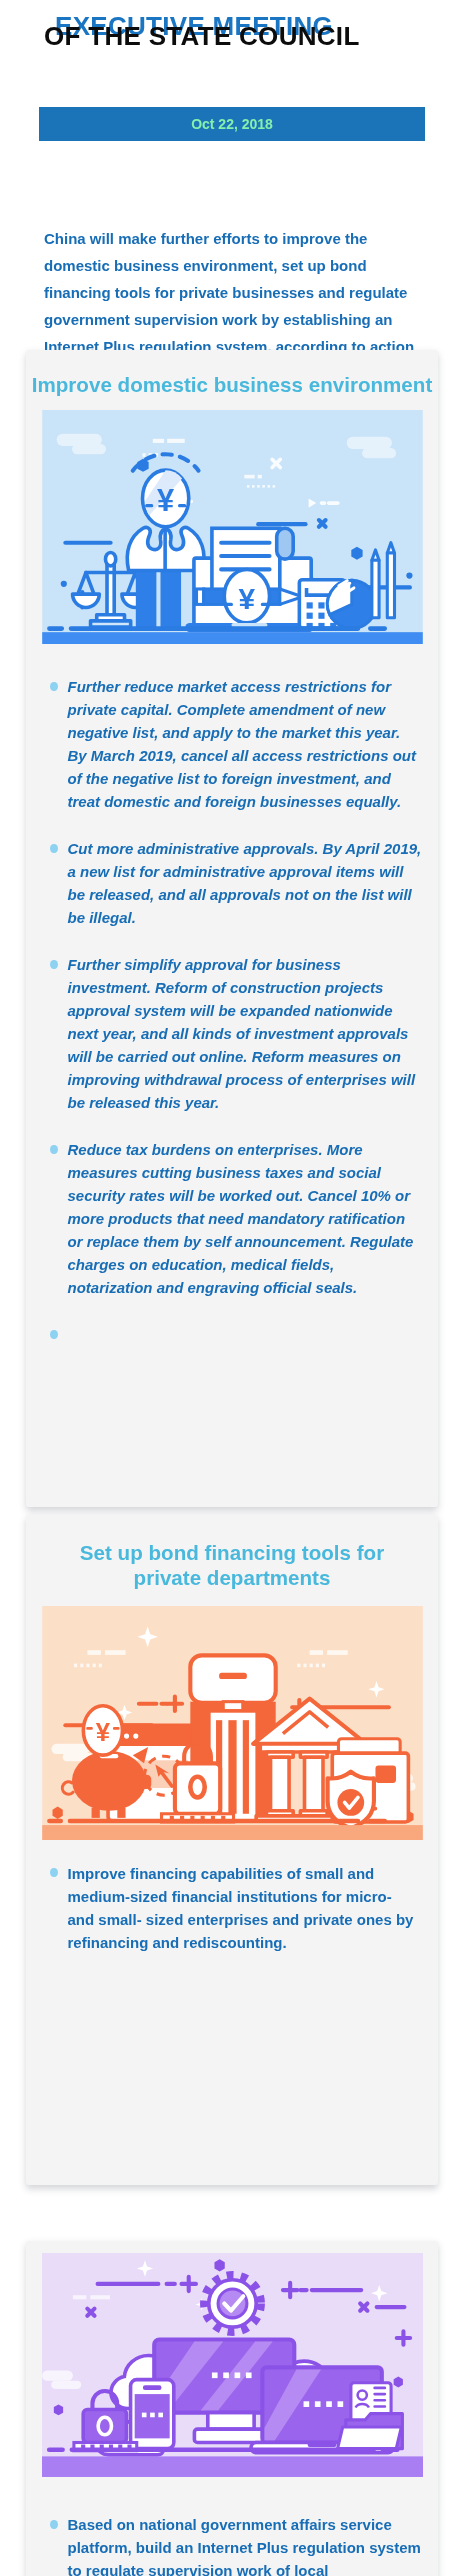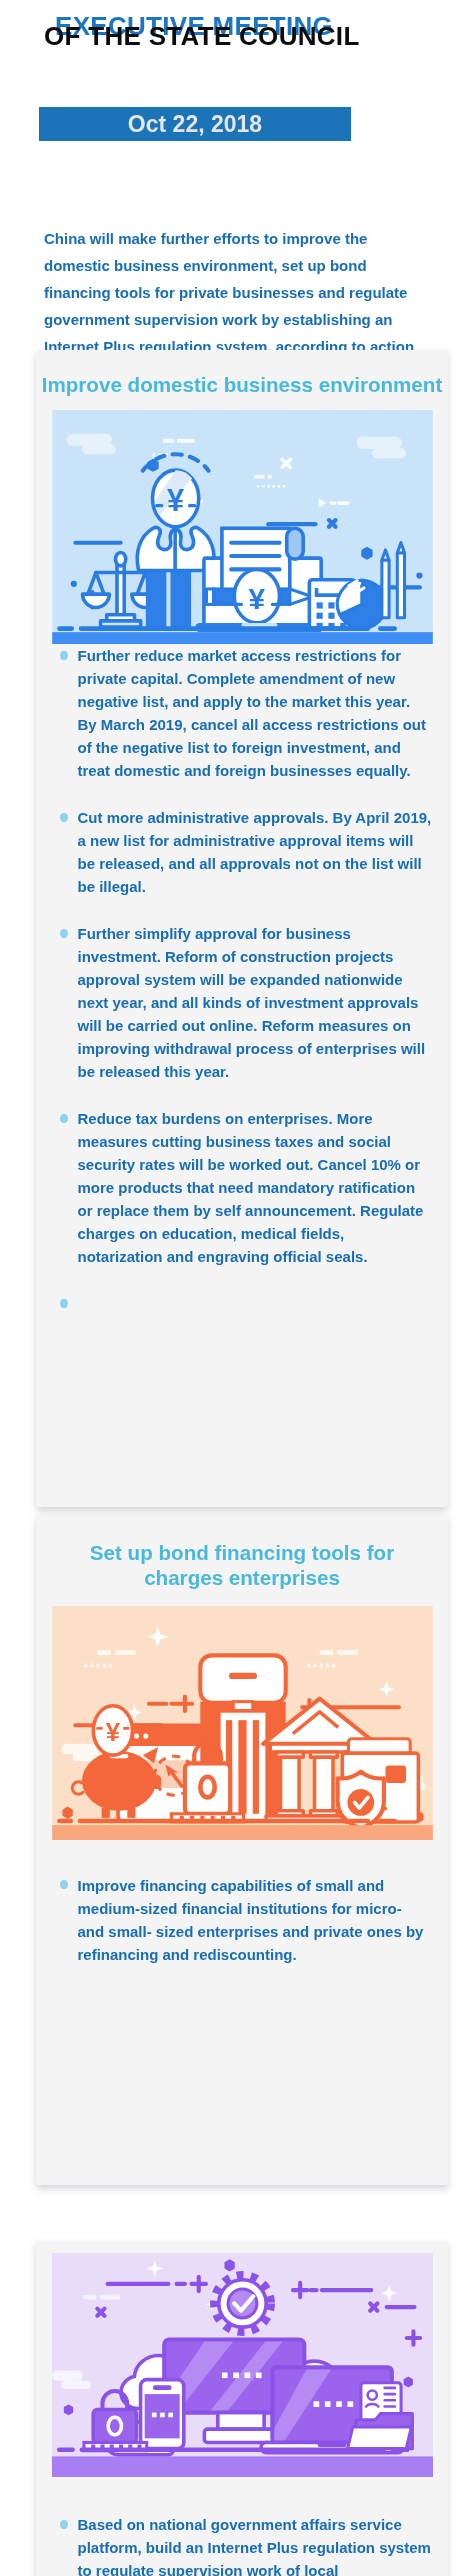--- a/index.html
+++ b/index.html
@@ -10,8 +10,8 @@
   .h1-line{position:absolute;left:44px;font-weight:bold;font-size:26px;line-height:27px;letter-spacing:0.3px;}
   .h1-blue{top:13.4px;color:#1a75c2;margin-left:11px;}
   .h1-black{top:23px;color:#0c0c0c;}
-  .date-banner{position:absolute;top:107px;left:39px;width:312px;height:34px;background:#1b74b8;
-        color:#e5e5e5;font-weight:bold;font-size:23px;line-height:34px;text-align:center;}
+  .date-banner{position:absolute;top:107px;left:39px;width:386px;height:34px;background:#1b74b8;
+        color:#86efac;font-weight:bold;font-size:14px;line-height:34px;text-align:center;}
   .intro{position:absolute;top:210px;left:44px;width:385px;color:#176db6;
         font-weight:bold;font-size:15px;line-height:27px;}
 

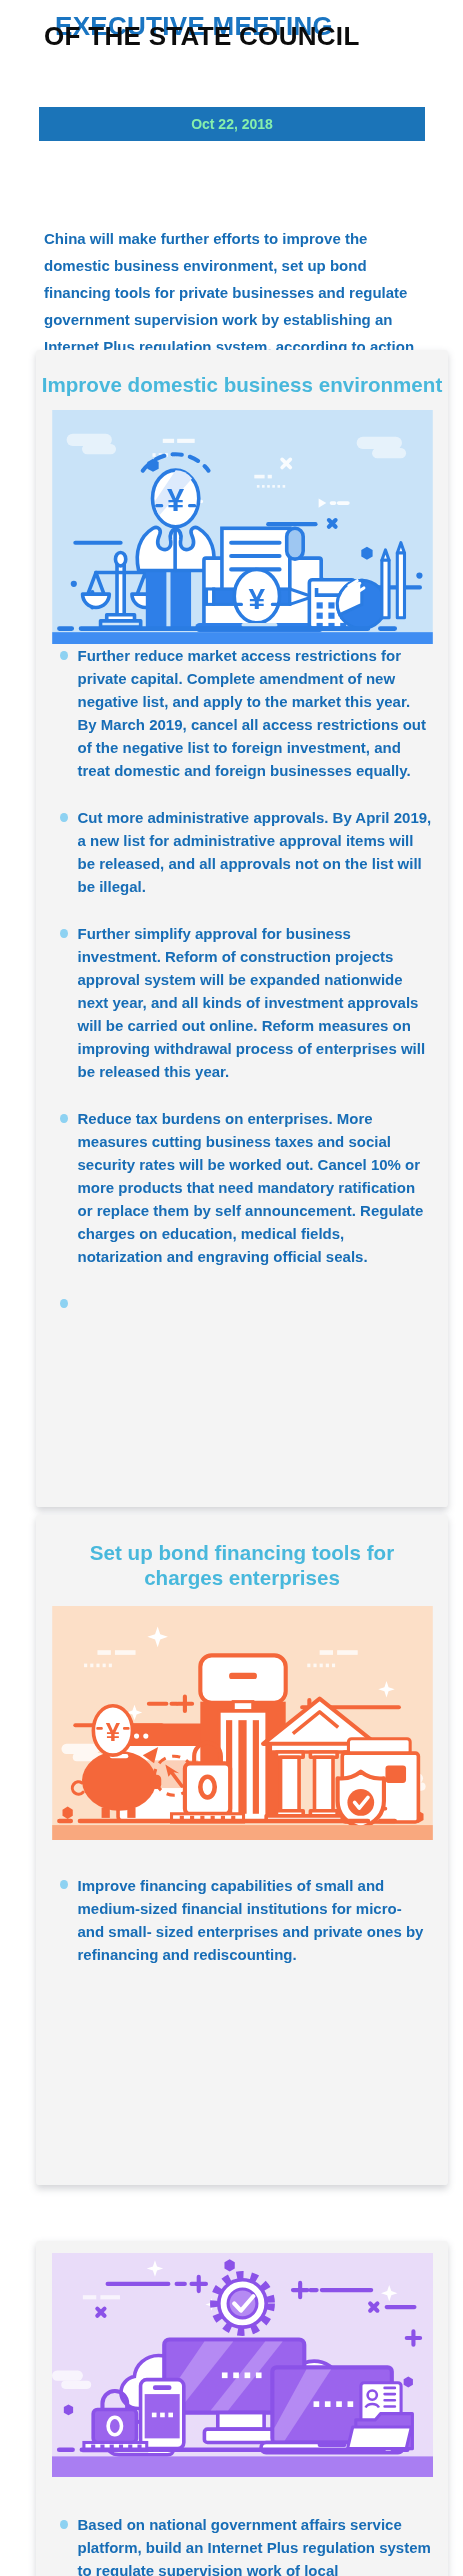--- a/index.html
+++ b/index.html
@@ -16,7 +16,7 @@
         font-weight:bold;font-size:15px;line-height:27px;}
 
   
-  .card{position:absolute;left:36px;width:412px;background:#f4f4f4;border-radius:3.1px;
+  .card{position:absolute;left:26px;width:412px;background:#f4f4f4;border-radius:3.1px;
         box-shadow:0 3.1px 7.2px rgba(100,105,115,.28);}
   .card-1{top:350px;height:1157px;}
   .card-2{top:1515px;height:670px;}

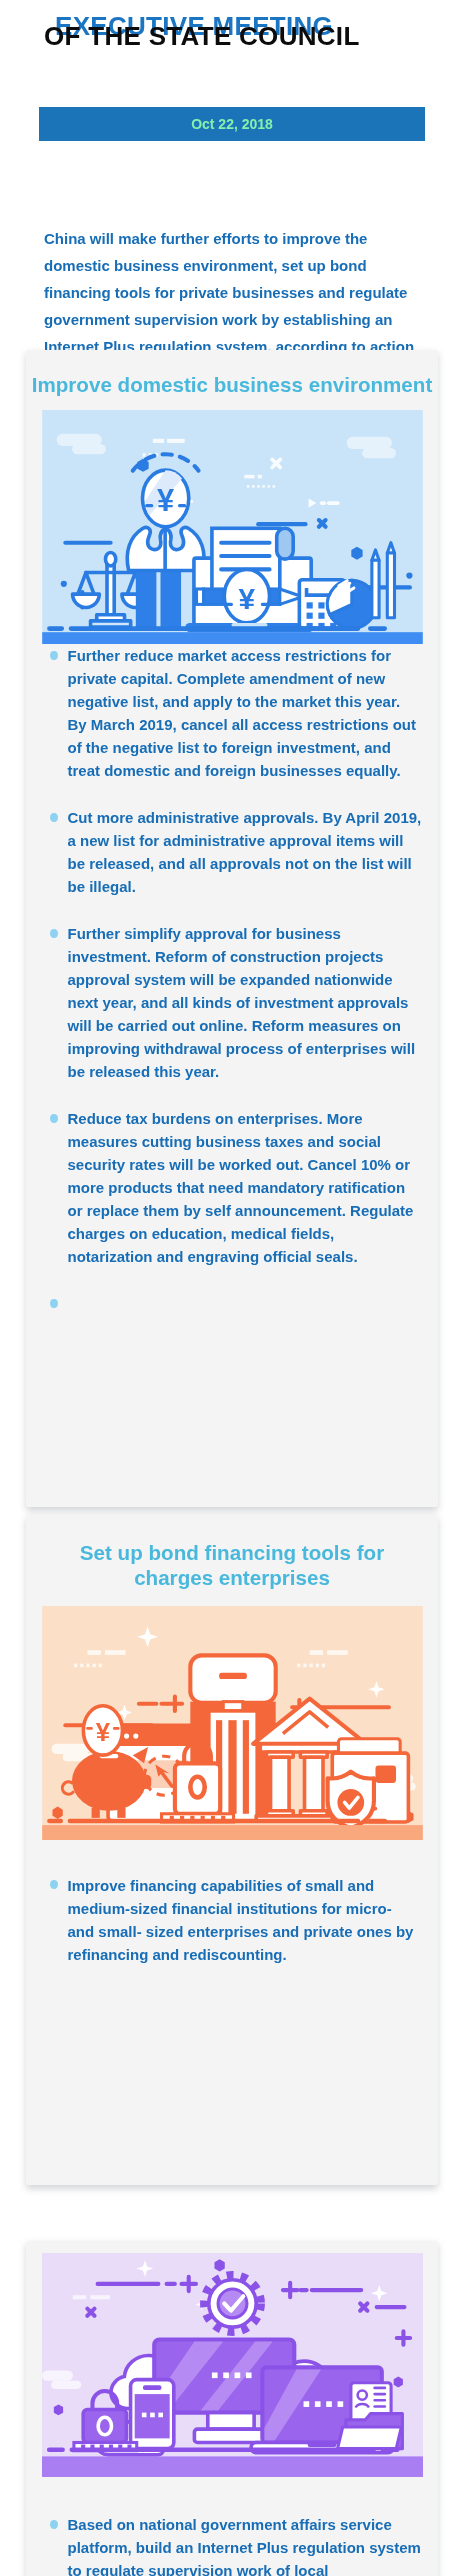--- a/index.html
+++ b/index.html
@@ -30,7 +30,7 @@
   .card-3 .illus{margin-top:12.4px;}
 
   ul.points{list-style:none;margin:0;padding:0 15.5px 0 24px;}
-  .card-1 ul.points{}
+  .card-1 ul.points{margin-top:31px;font-style:italic;}
   .card-2 ul.points{margin-top:34px;}
   .card-3 ul.points{margin-top:36px;}
   ul.points li{position:relative;padding-left:17.5px;width:355px;

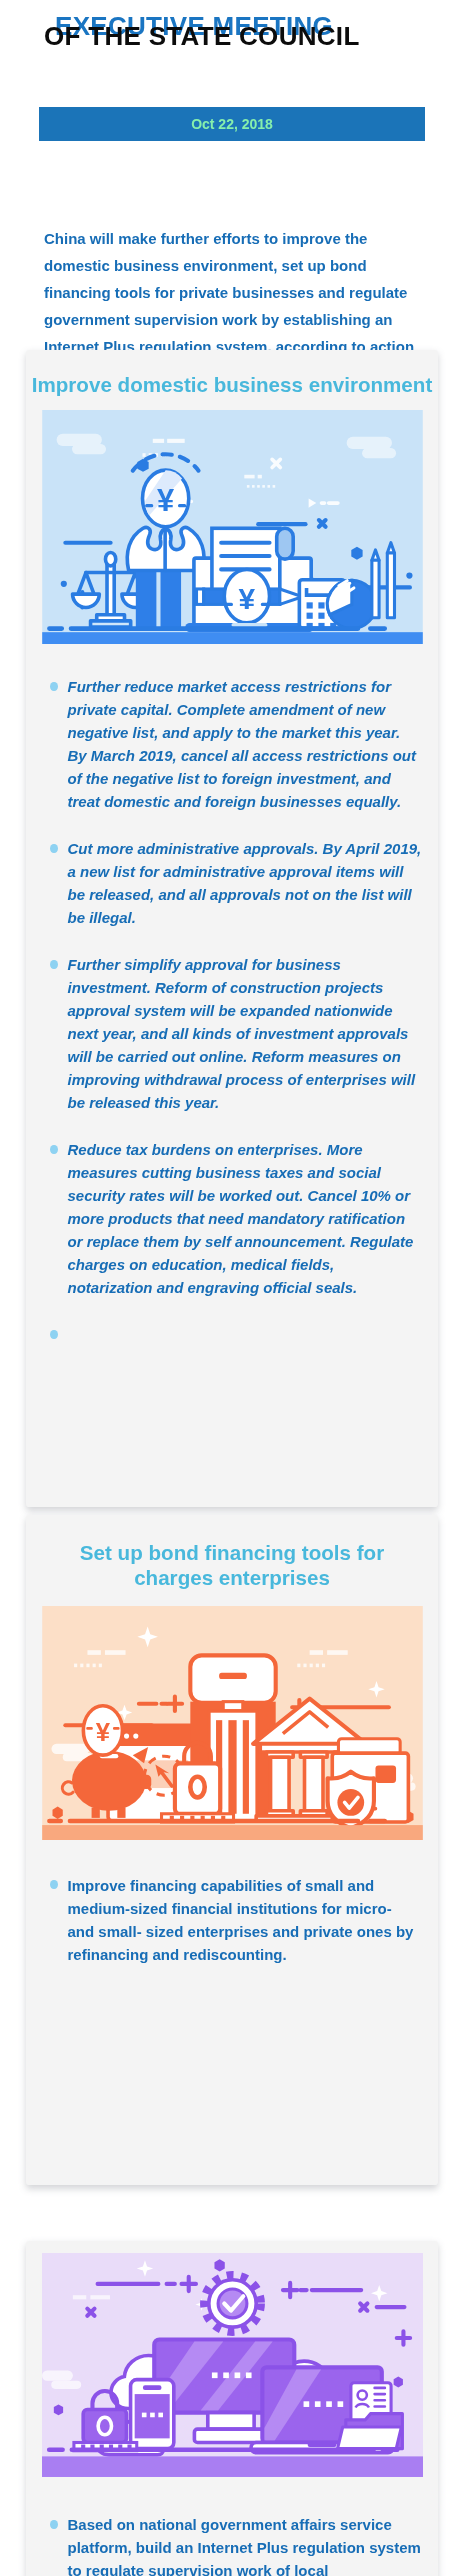--- a/index.html
+++ b/index.html
@@ -186,7 +186,7 @@
   <section class="card card-2">
     <h2>
       <span style="display:block">Set up bond financing tools for</span>
-      <span style="display:block">charges enterprises</span>
+      <span style="display:block">private departments</span>
     </h2>
 
     <svg class="illus" width="381" height="234" viewBox="0 0 740 455">

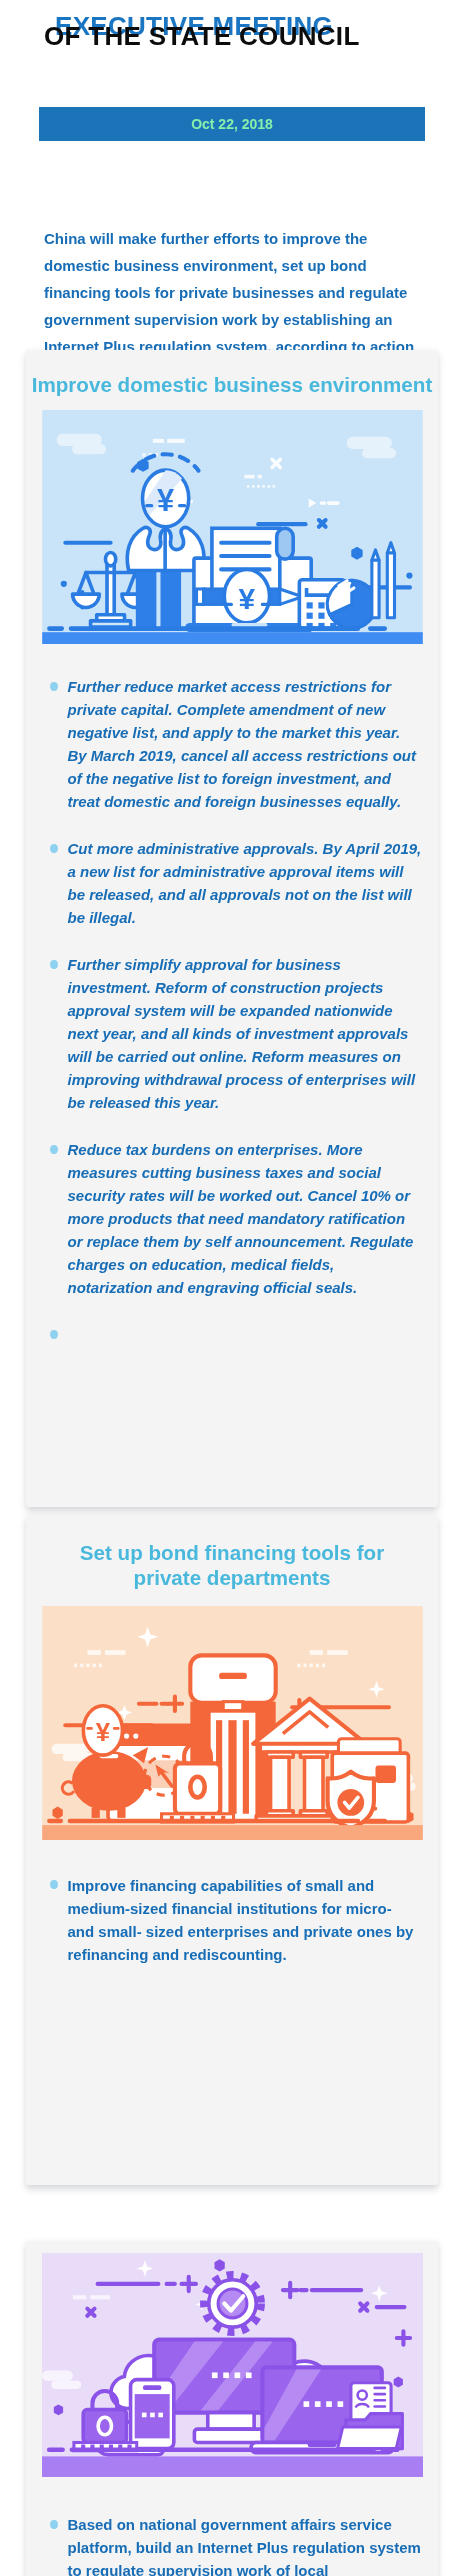--- a/index.html
+++ b/index.html
@@ -31,7 +31,7 @@
 
   ul.points{list-style:none;margin:0;padding:0 15.5px 0 24px;}
   .card-1 ul.points{margin-top:31px;font-style:italic;}
-  .card-2 ul.points{margin-top:34px;}
+  .card-2 ul.points{margin-top:22px;}
   .card-3 ul.points{margin-top:36px;}
   ul.points li{position:relative;padding-left:17.5px;width:355px;
         color:#176db6;font-weight:bold;font-size:15px;line-height:23px;margin-bottom:24px;}

